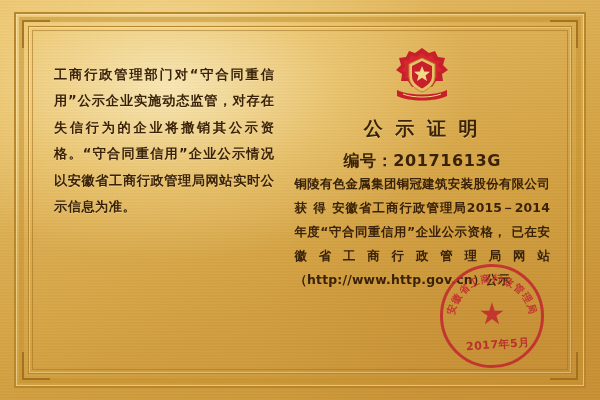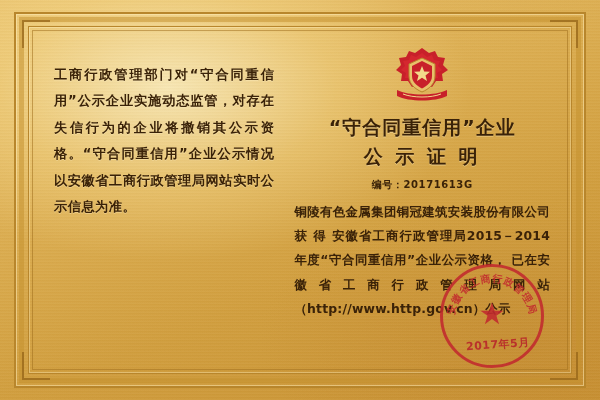--- a/index.html
+++ b/index.html
@@ -256,7 +256,6 @@
         </svg>
       </div>
 
-      <div class="cert-title">“守合同重信用”企业</div>
       <div class="cert-subtitle">公 示 证 明</div>
 
       <div class="cert-number">

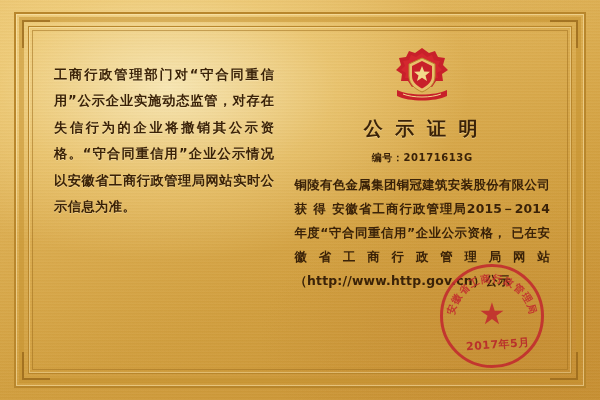--- a/index.html
+++ b/index.html
@@ -148,11 +148,11 @@
 
   .cert-number {
     text-align: center;
-    font-size: 10px;
+    font-size: 16px;
     font-weight: 700;
     color: #3a2208;
     letter-spacing: 0.6px;
-    margin-bottom: 8px;
+    margin-bottom: 0;
   }
 
   .cert-body {

